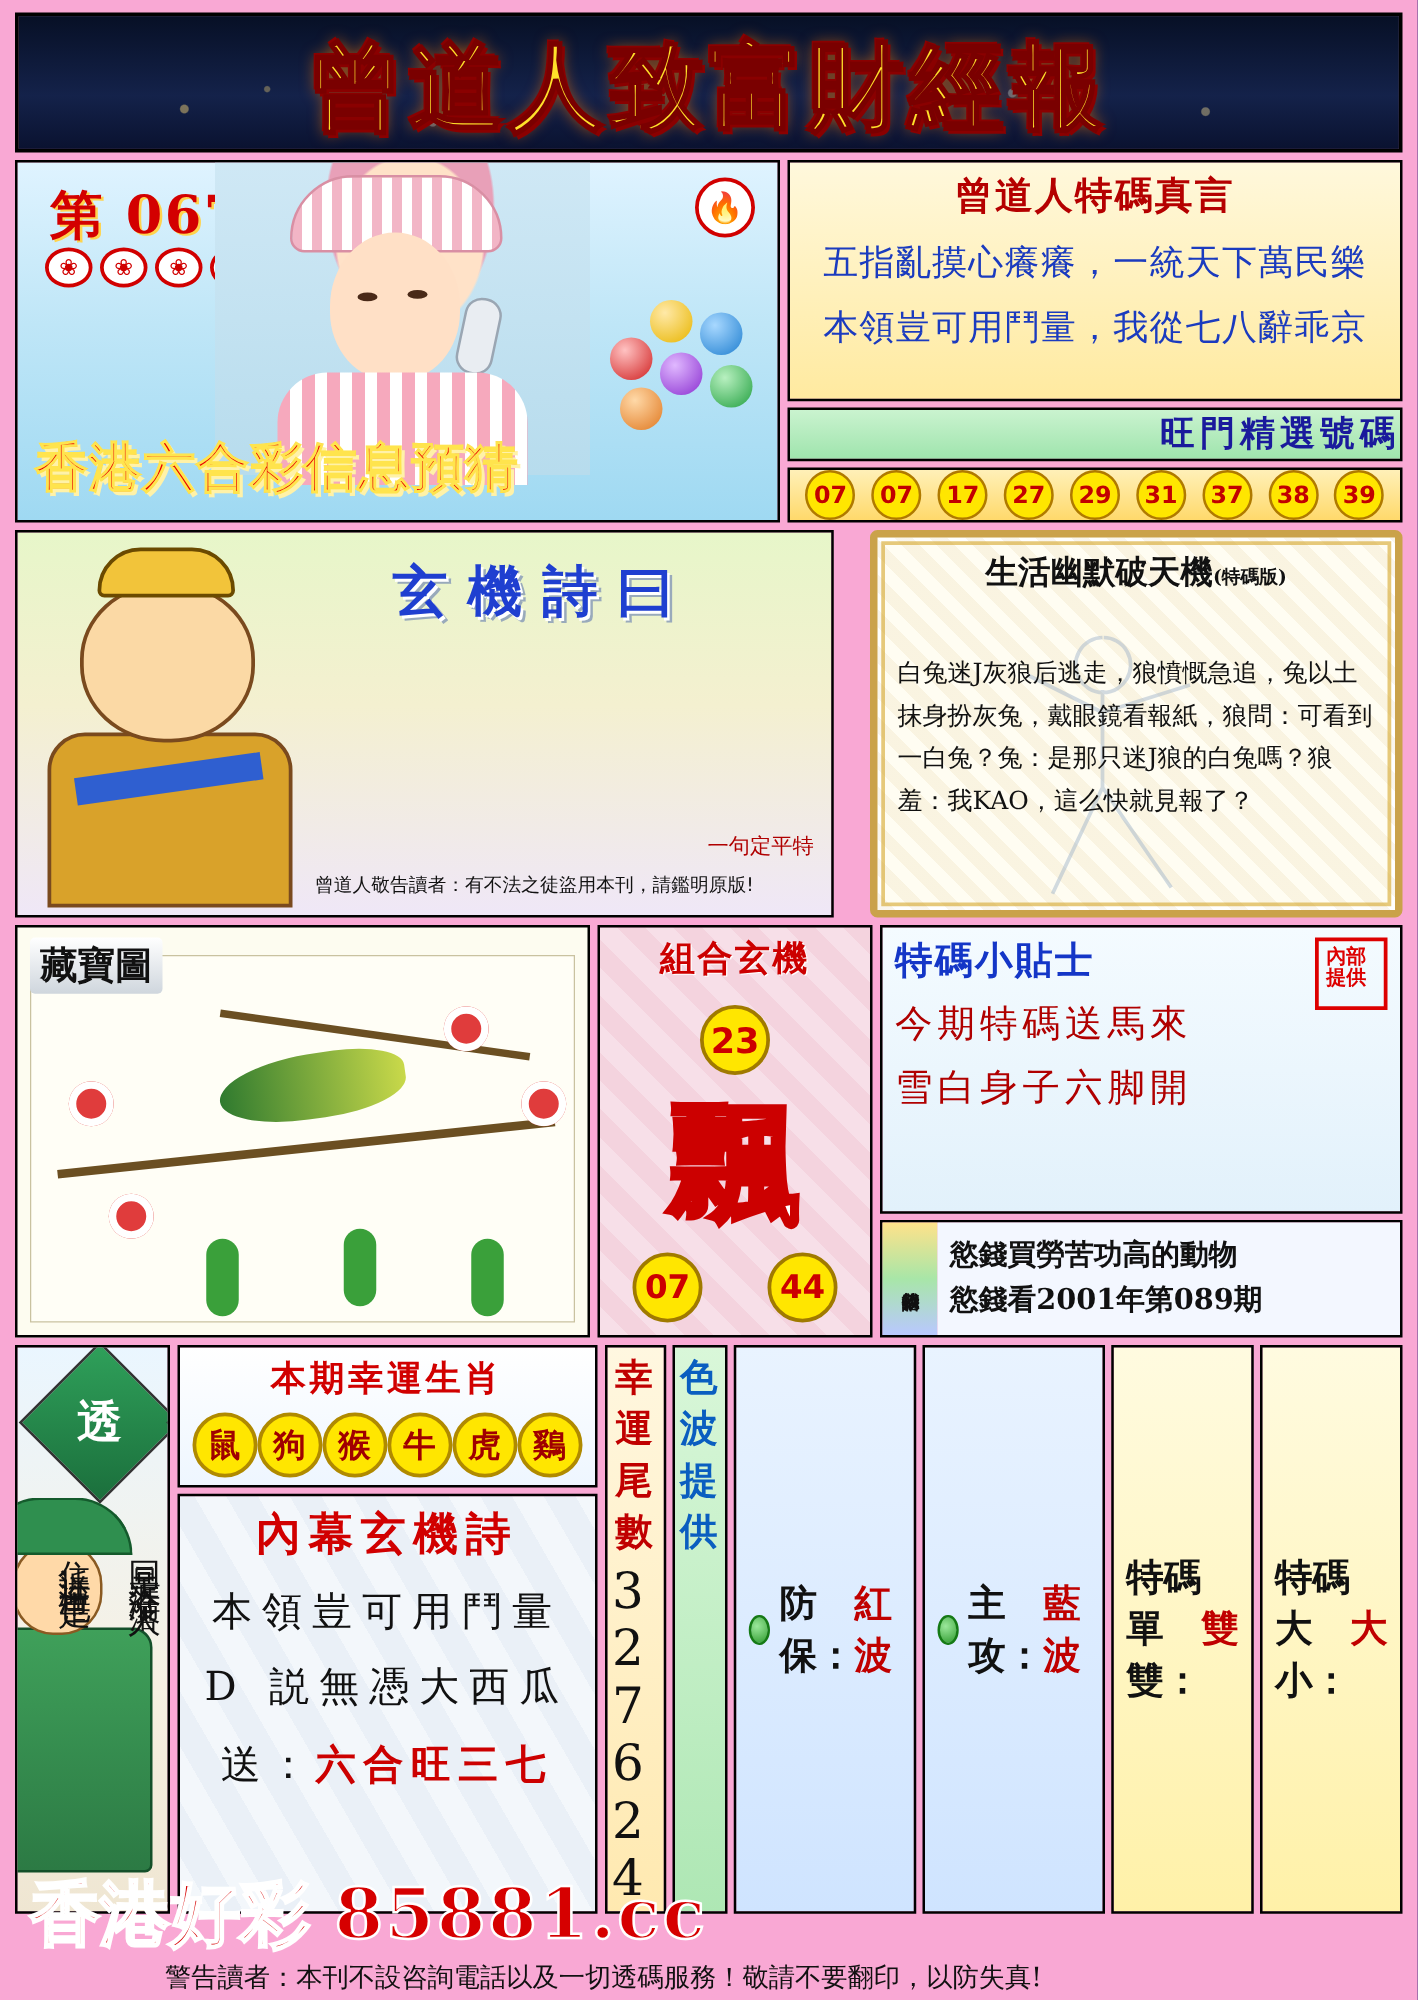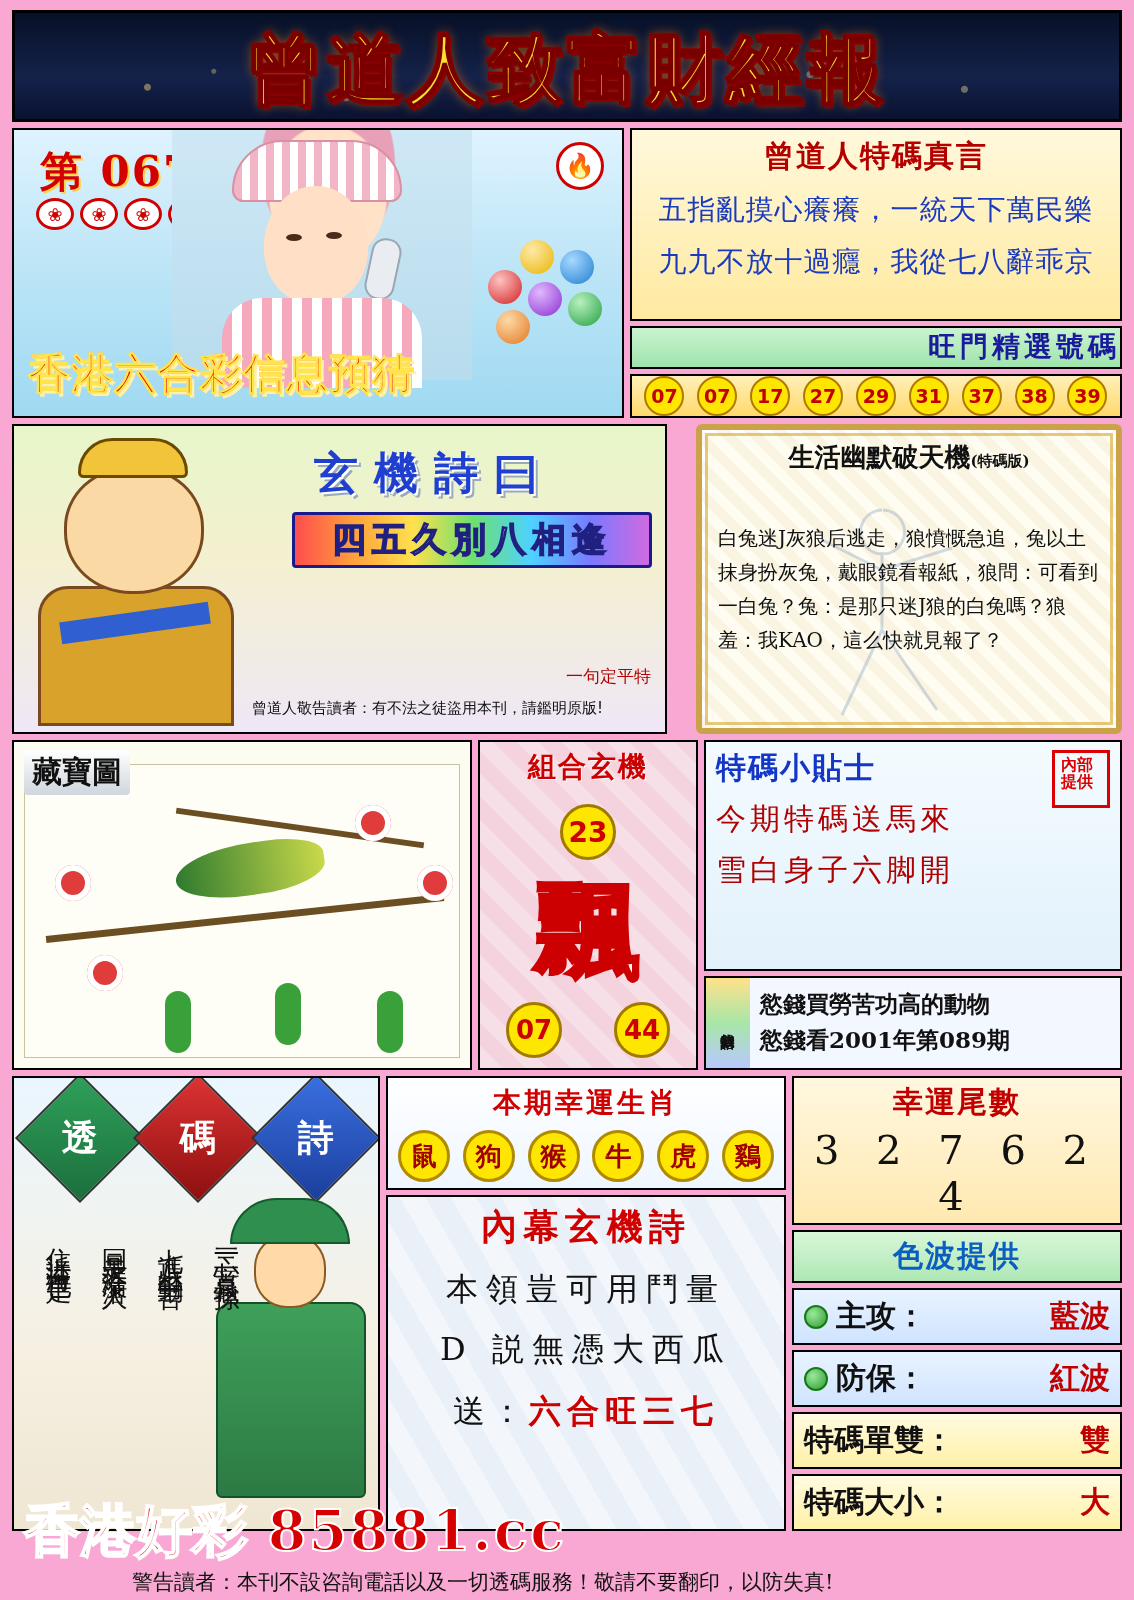--- a/index.html
+++ b/index.html
@@ -299,7 +299,7 @@
       <div class="zhenyan">
         <h3>曾道人特碼真言</h3>
         <div class="line">五指亂摸心癢癢，一統天下萬民樂</div>
-        <div class="line">九九不放十過癮，我從七八辭乖京</div>
+        <div class="line">本領豈可用鬥量，我從七八辭乖京</div>
       </div>
       <div class="wangmen">
         <span>旺門精選號碼</span>

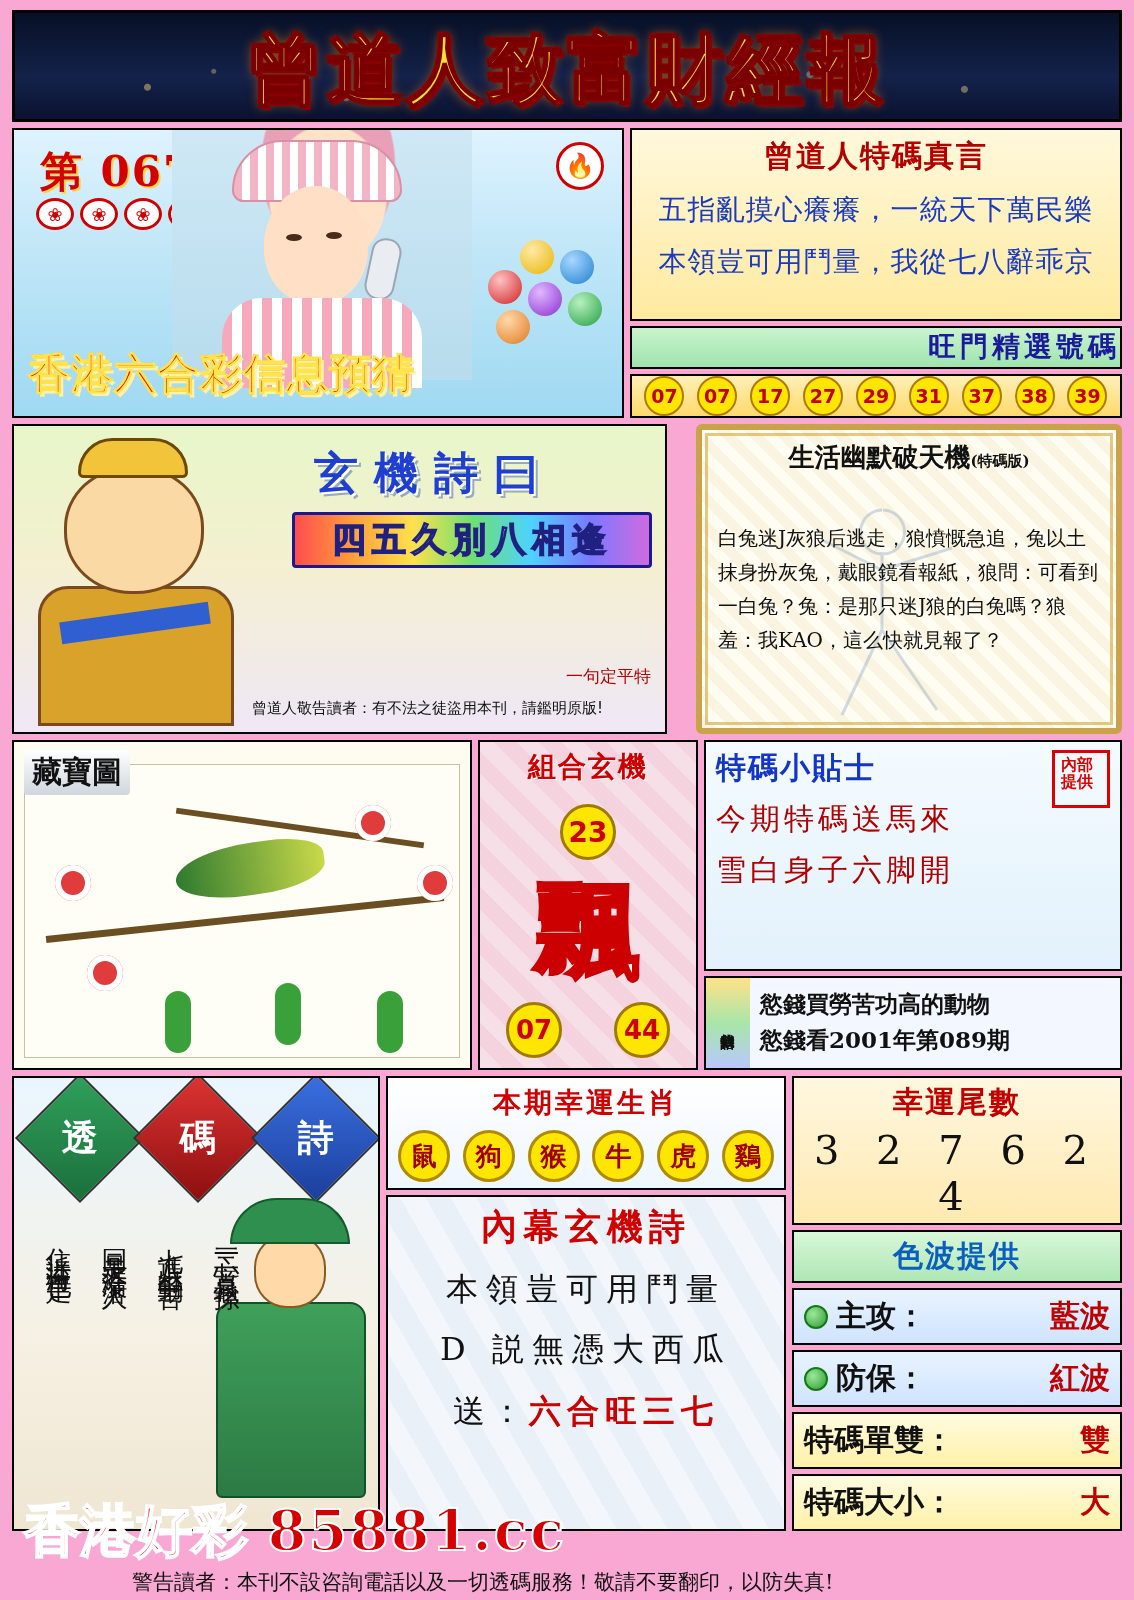--- a/index.html
+++ b/index.html
@@ -327,9 +327,6 @@
         <div class="om-hat"></div>
       </div>
       <div class="xuanji-title">玄機詩曰</div>
-      <div class="rainbow-bar">
-        <span>四五久別八相逢</span>
-      </div>
       <div class="xuanji-note">一句定平特</div>
       <div class="xuanji-warn">曾道人敬告讀者：有不法之徒盜用本刊，請鑑明原版!</div>
     </div>

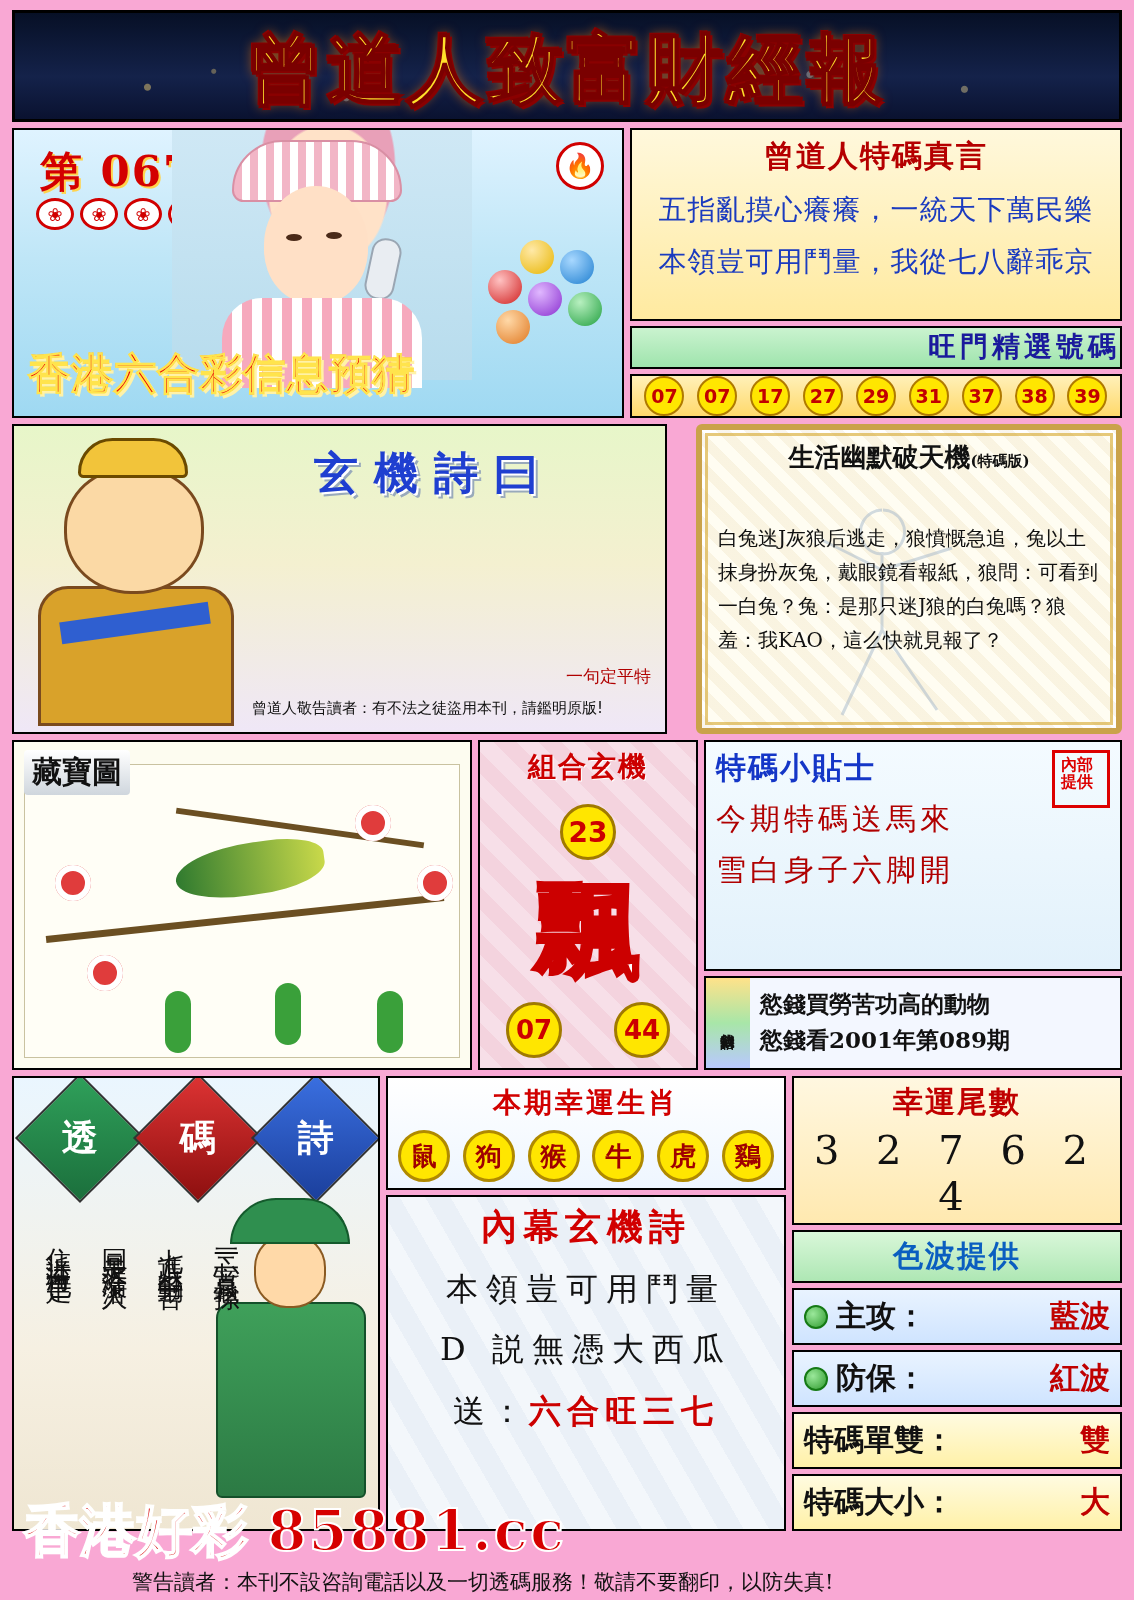--- a/index.html
+++ b/index.html
@@ -226,7 +226,7 @@
     font-family:"DejaVu Serif","Liberation Serif",serif; color:#111; }
   .neimu .send b { color:#c00; }
 
-  .right4 { flex:1; display:flex; flex-direction:column; gap:5px;border-radius:32px; }
+  .right4 { flex:1; display:flex; flex-direction:row; gap:5px;border-radius:32px; }
   .weishu { border:2px solid #000; background:linear-gradient(180deg,#fff7e0,#ffe9b0); padding:4px; }
   .weishu .h { text-align:center; font-size:30px; font-weight:bold; color:#c00000;
     font-family:"DejaVu Serif","Liberation Serif",serif; letter-spacing:2px; }

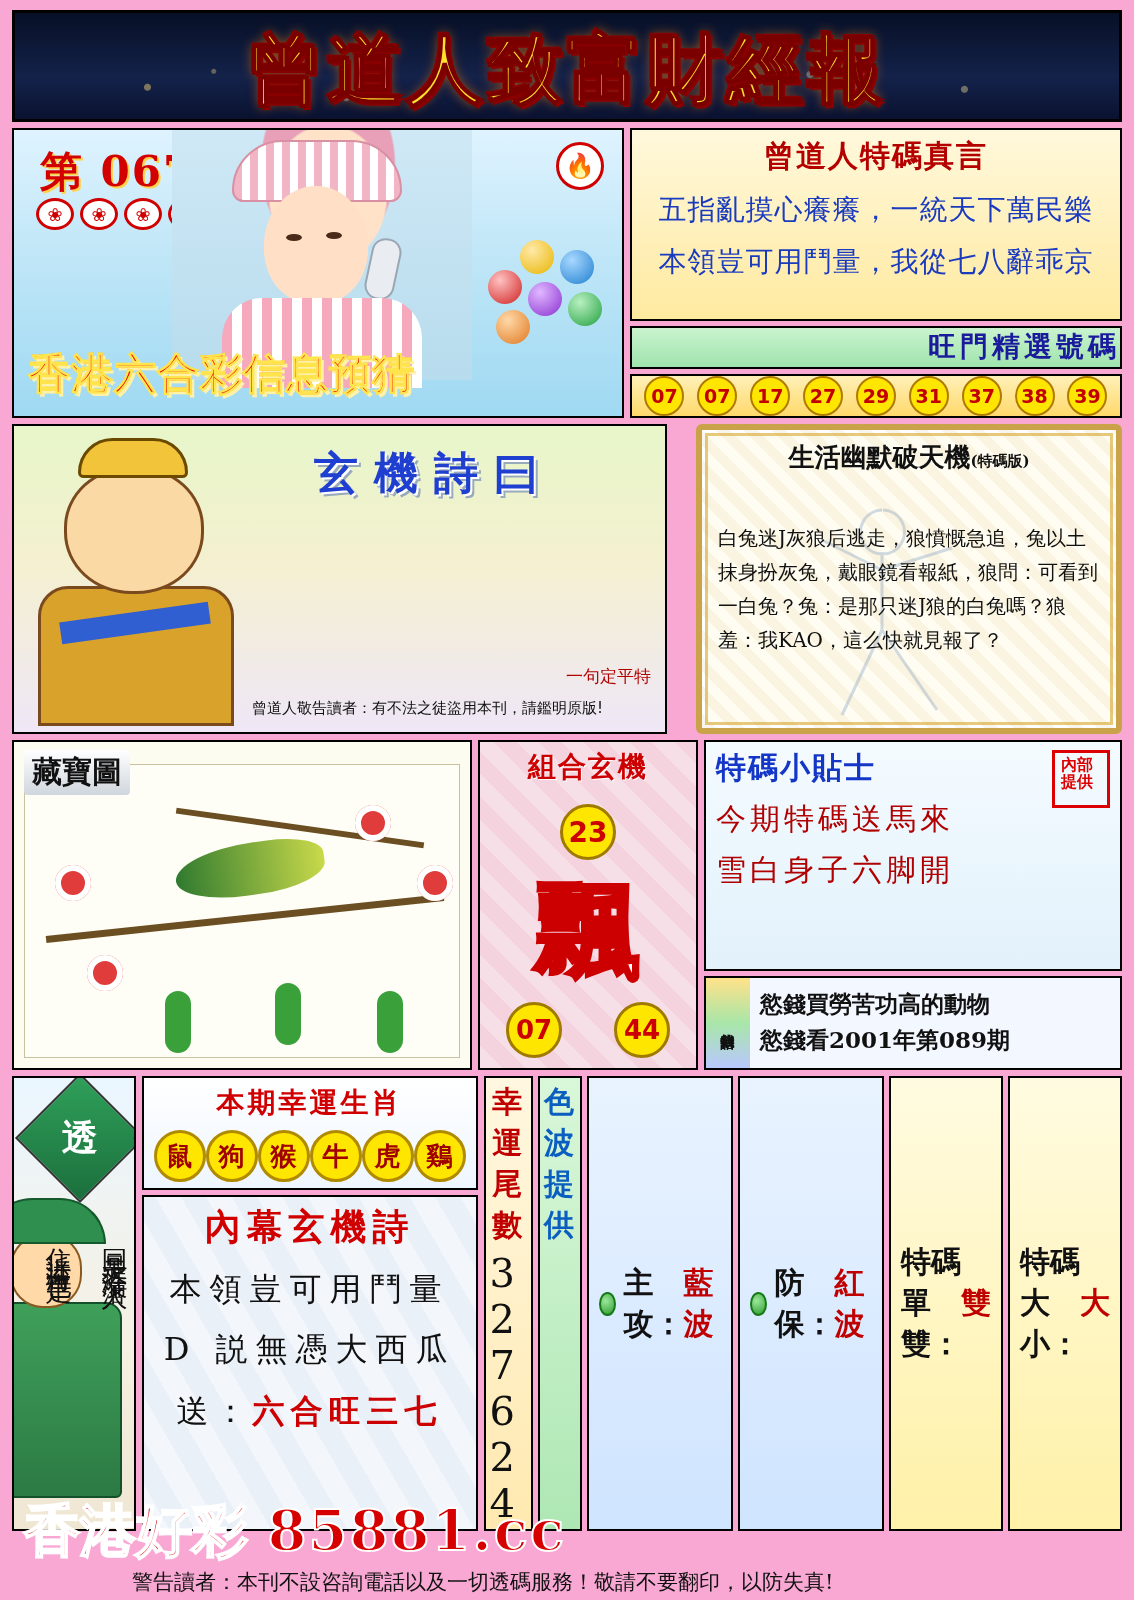--- a/index.html
+++ b/index.html
@@ -440,13 +440,13 @@
       </div>
       <div class="kv blue">
         <span class="dot"></span>
+        <span>防保：</span>
+        <span class="val">紅波</span>
+      </div>
+      <div class="kv blue">
+        <span class="dot"></span>
         <span>主攻：</span>
         <span class="val">藍波</span>
-      </div>
-      <div class="kv blue">
-        <span class="dot"></span>
-        <span>防保：</span>
-        <span class="val">紅波</span>
       </div>
       <div class="kv yellow">
         <span>特碼單雙：</span>

